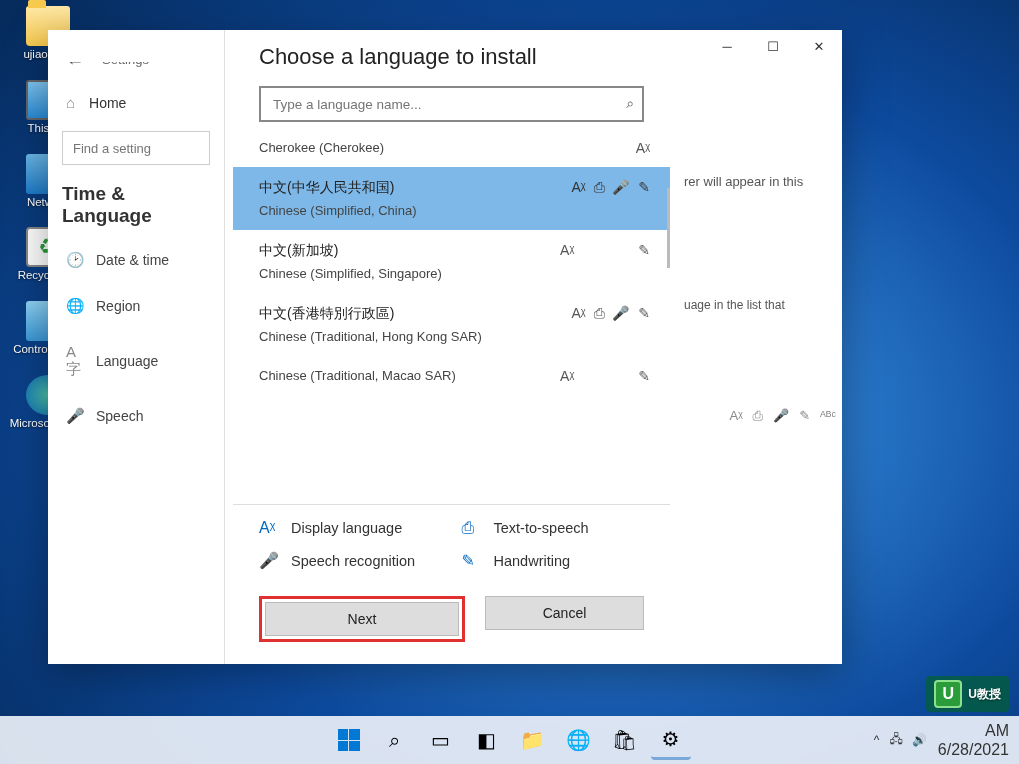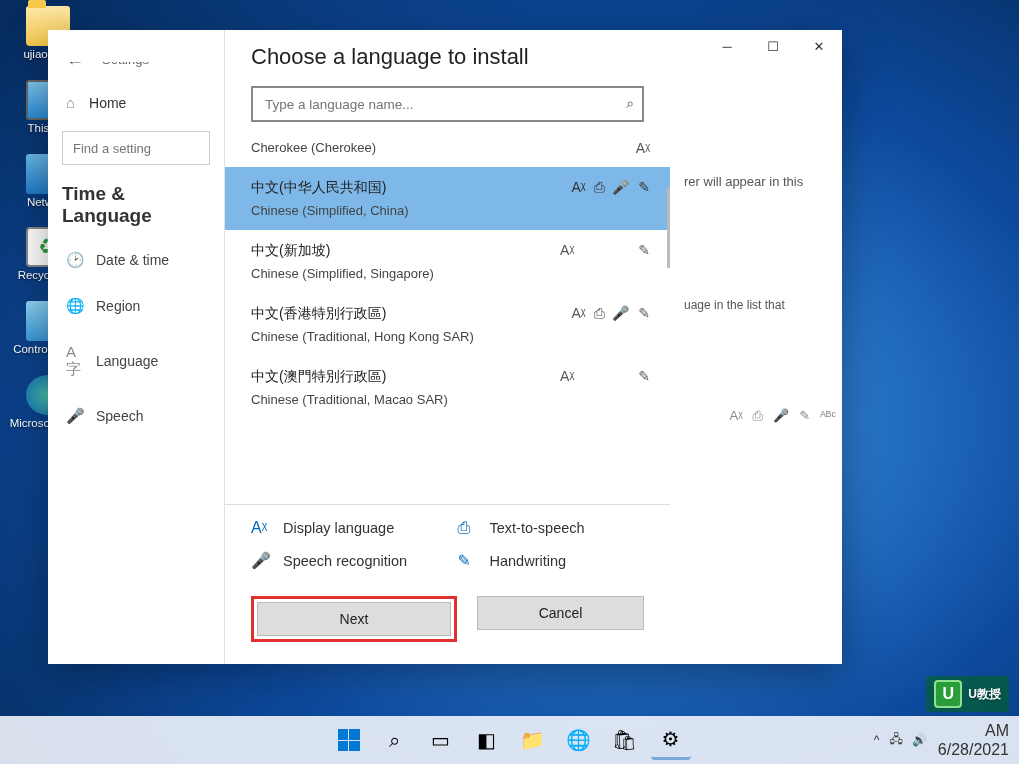--- a/index.html
+++ b/index.html
@@ -43,7 +43,7 @@
 .content .bg-text2 { position:absolute; right:28px; top:236px; width:130px; color:#555; font-size:12px; }
 .content .bg-icons { position:absolute; right:6px; top:346px; display:flex; gap:10px; color:#888; font-size:13px; }
 
-.dialog { position:absolute; left:176px; top:0; width:446px; height:634px; background:#fff; border-left:1px solid #e0e0e0; display:flex; flex-direction:column; }
+.dialog { position:absolute; left:176px; top:0; width:446px; height:634px; background:#fff; border-left:1px solid #e0e0e0; display:flex; flex-direction:column;padding-left:8px; }
 .dlg-pad { padding: 14px 26px 0 26px; }
 .dlg-title { font-size:22px; font-weight:400; color:#222; margin-bottom:16px; }
 .dlg-search { position:relative; margin-bottom:4px; }

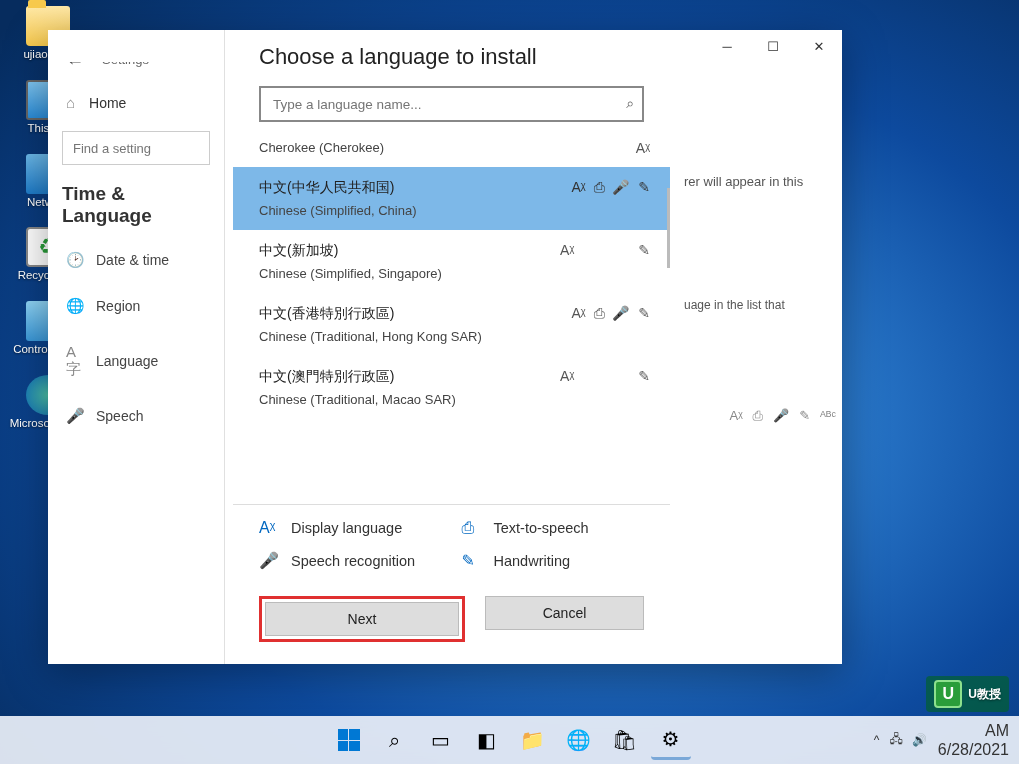--- a/index.html
+++ b/index.html
@@ -208,7 +208,6 @@
             </div>
         </div>
         <div class="lang-item">
-          <div class="native">中文(澳門特別行政區)</div>
           <div class="eng">Chinese (Traditional, Macao SAR)</div>
           <div class="feats">
               <span>Aᵡ</span>

